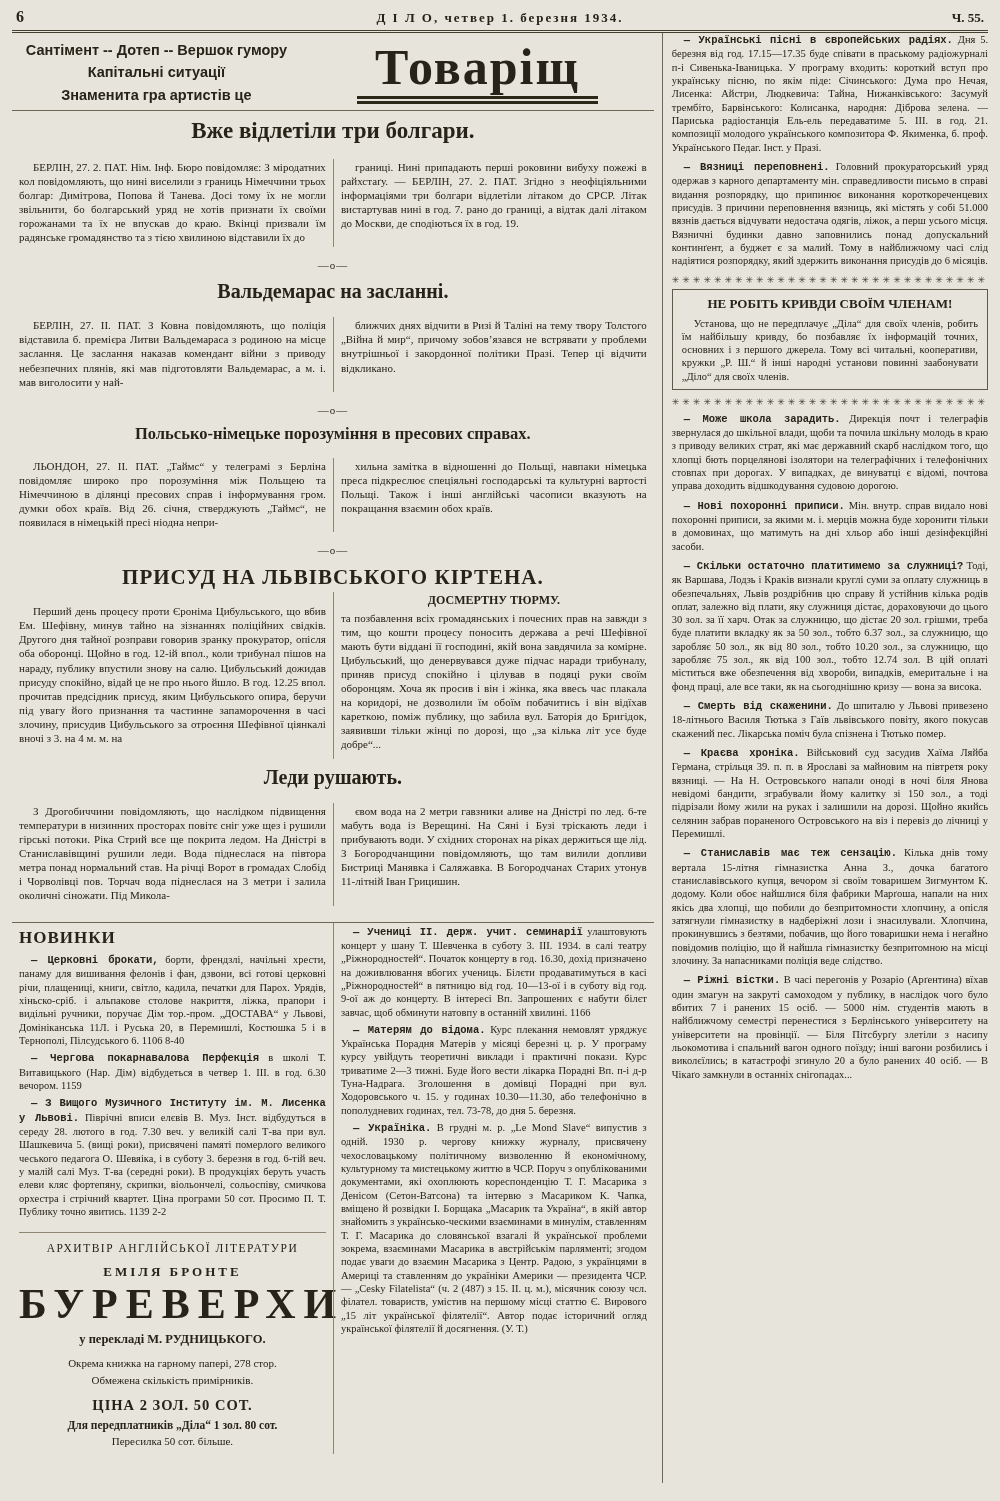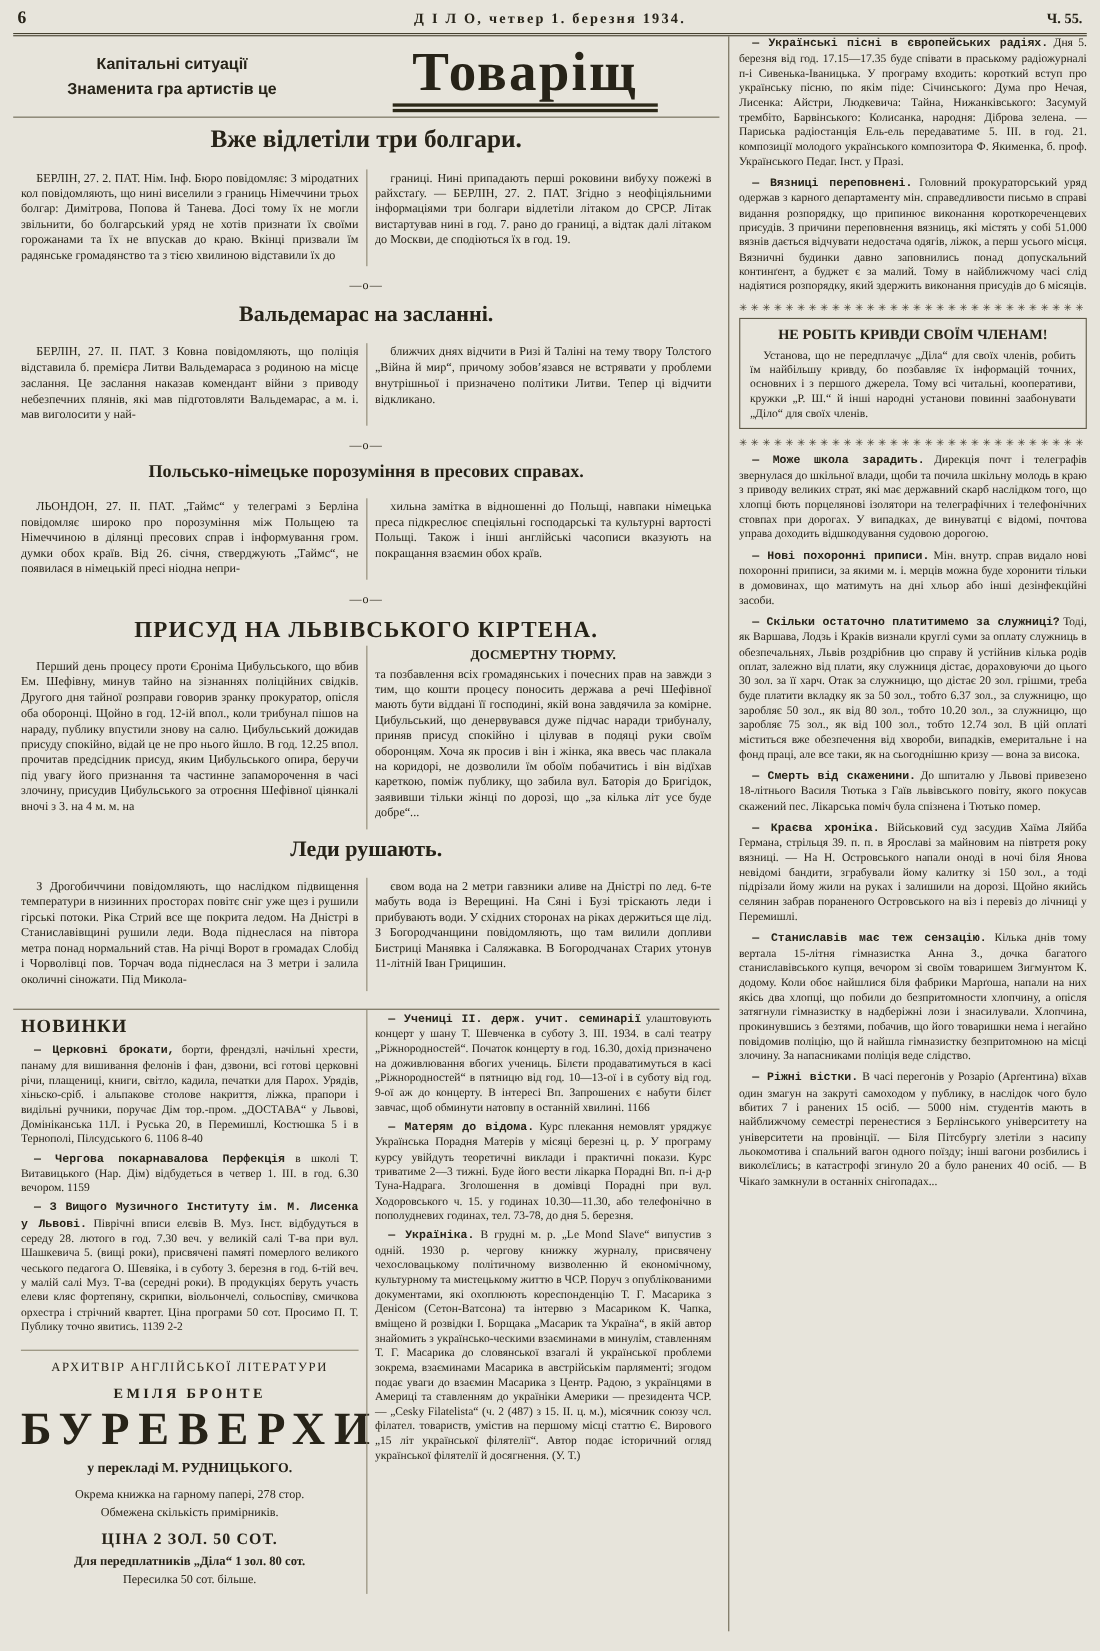--- a/index.html
+++ b/index.html
@@ -76,6 +76,7 @@
 
       <div class="promo">
         <div class="promo-left">
+          <div>Сантімент -- Дотеп -- Вершок гумору</div>
           <div>Капітальні ситуації</div>
           <div>Знаменита гра артистів це</div>
         </div>

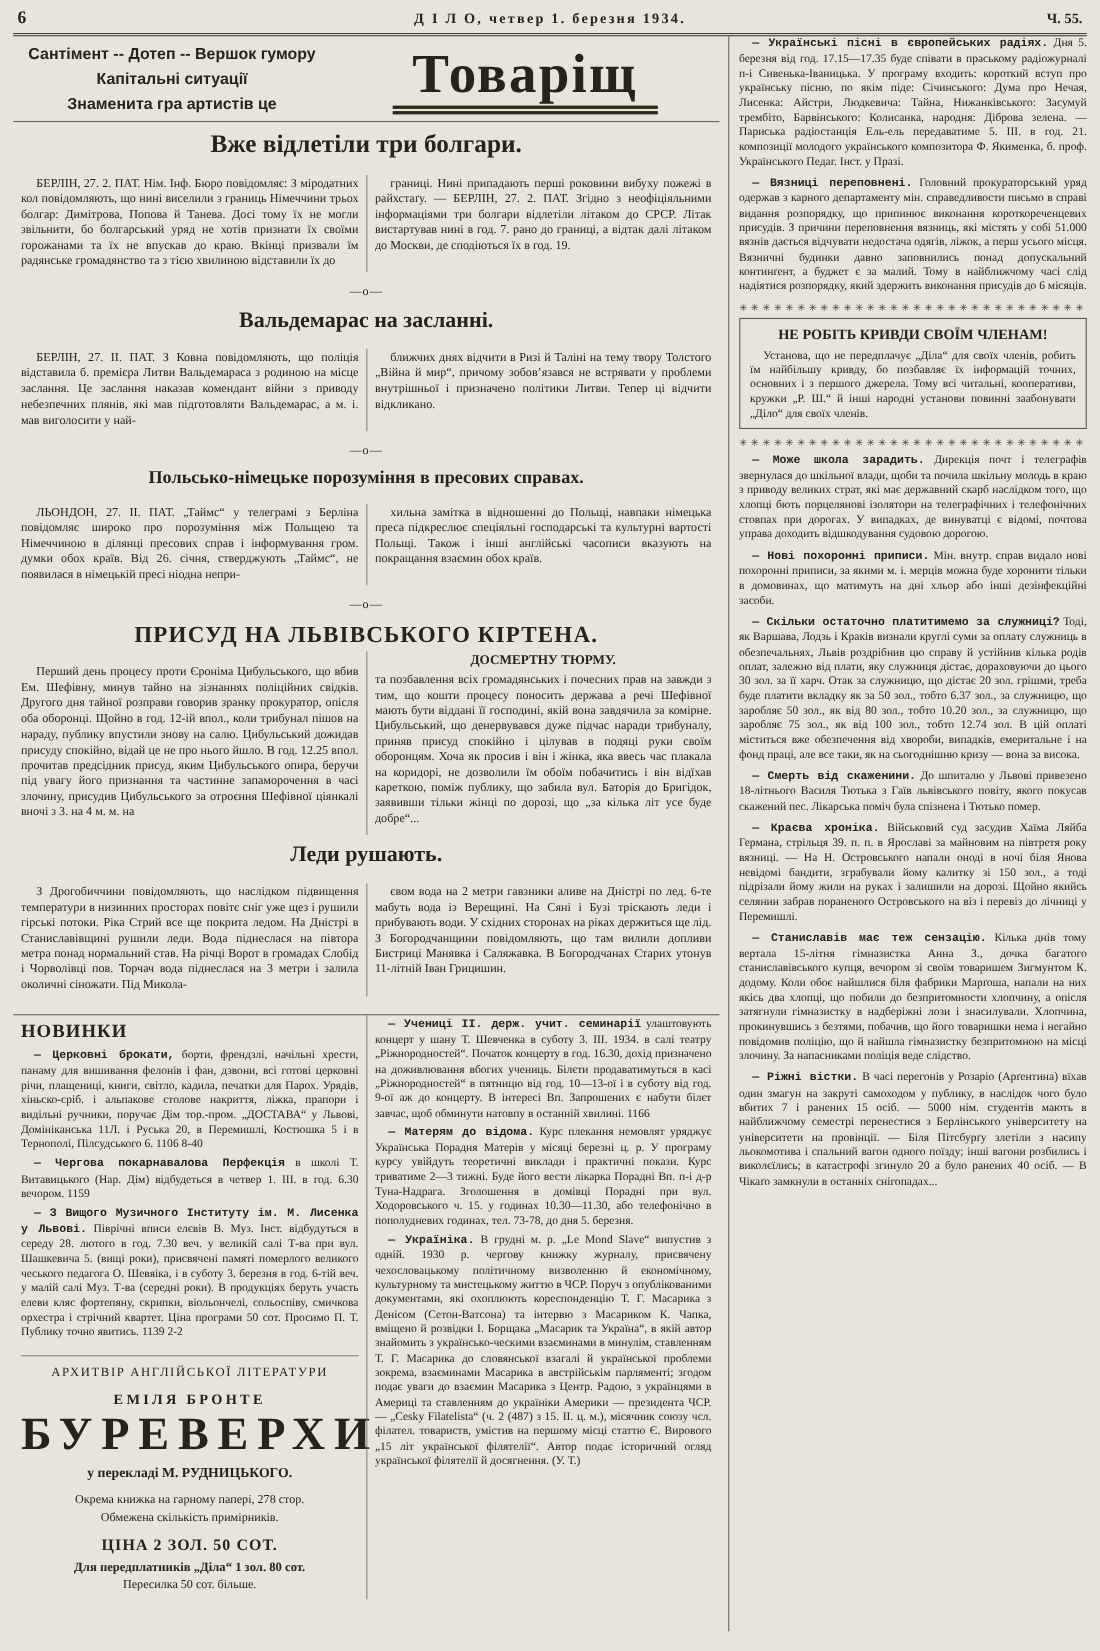--- a/index.html
+++ b/index.html
@@ -98,7 +98,7 @@
         <h2 class="headline h-lg">Вальдемарас на засланні.</h2>
         <div class="cols">
           <p class="acol">БЕРЛІН, 27. ІІ. ПАТ. З Ковна повідомляють, що поліція відставила б. премієра Литви Вальдемараса з родиною на місце заслання. Це заслання наказав комендант війни з приводу небезпечних плянів, які мав підготовляти Вальдемарас, а м. і. мав виголосити у най-</p>
-          <p class="acol">ближчих днях відчити в Ризі й Таліні на тему твору Толстого „Війна й мир“, причому зобов’язався не встрявати у проблеми внутрішньої і призначено політики Литви. Тепер ці відчити відкликано.</p>
+          <p class="acol">ближчих днях відчити в Ризі й Таліні на тему твору Толстого „Війна й мир“, причому зобов’язався не встрявати у проблеми внутрішньої і закордонної політики Празі. Тепер ці відчити відкликано.</p>
         </div>
       </article>
       <div class="o-div">—о—</div>

